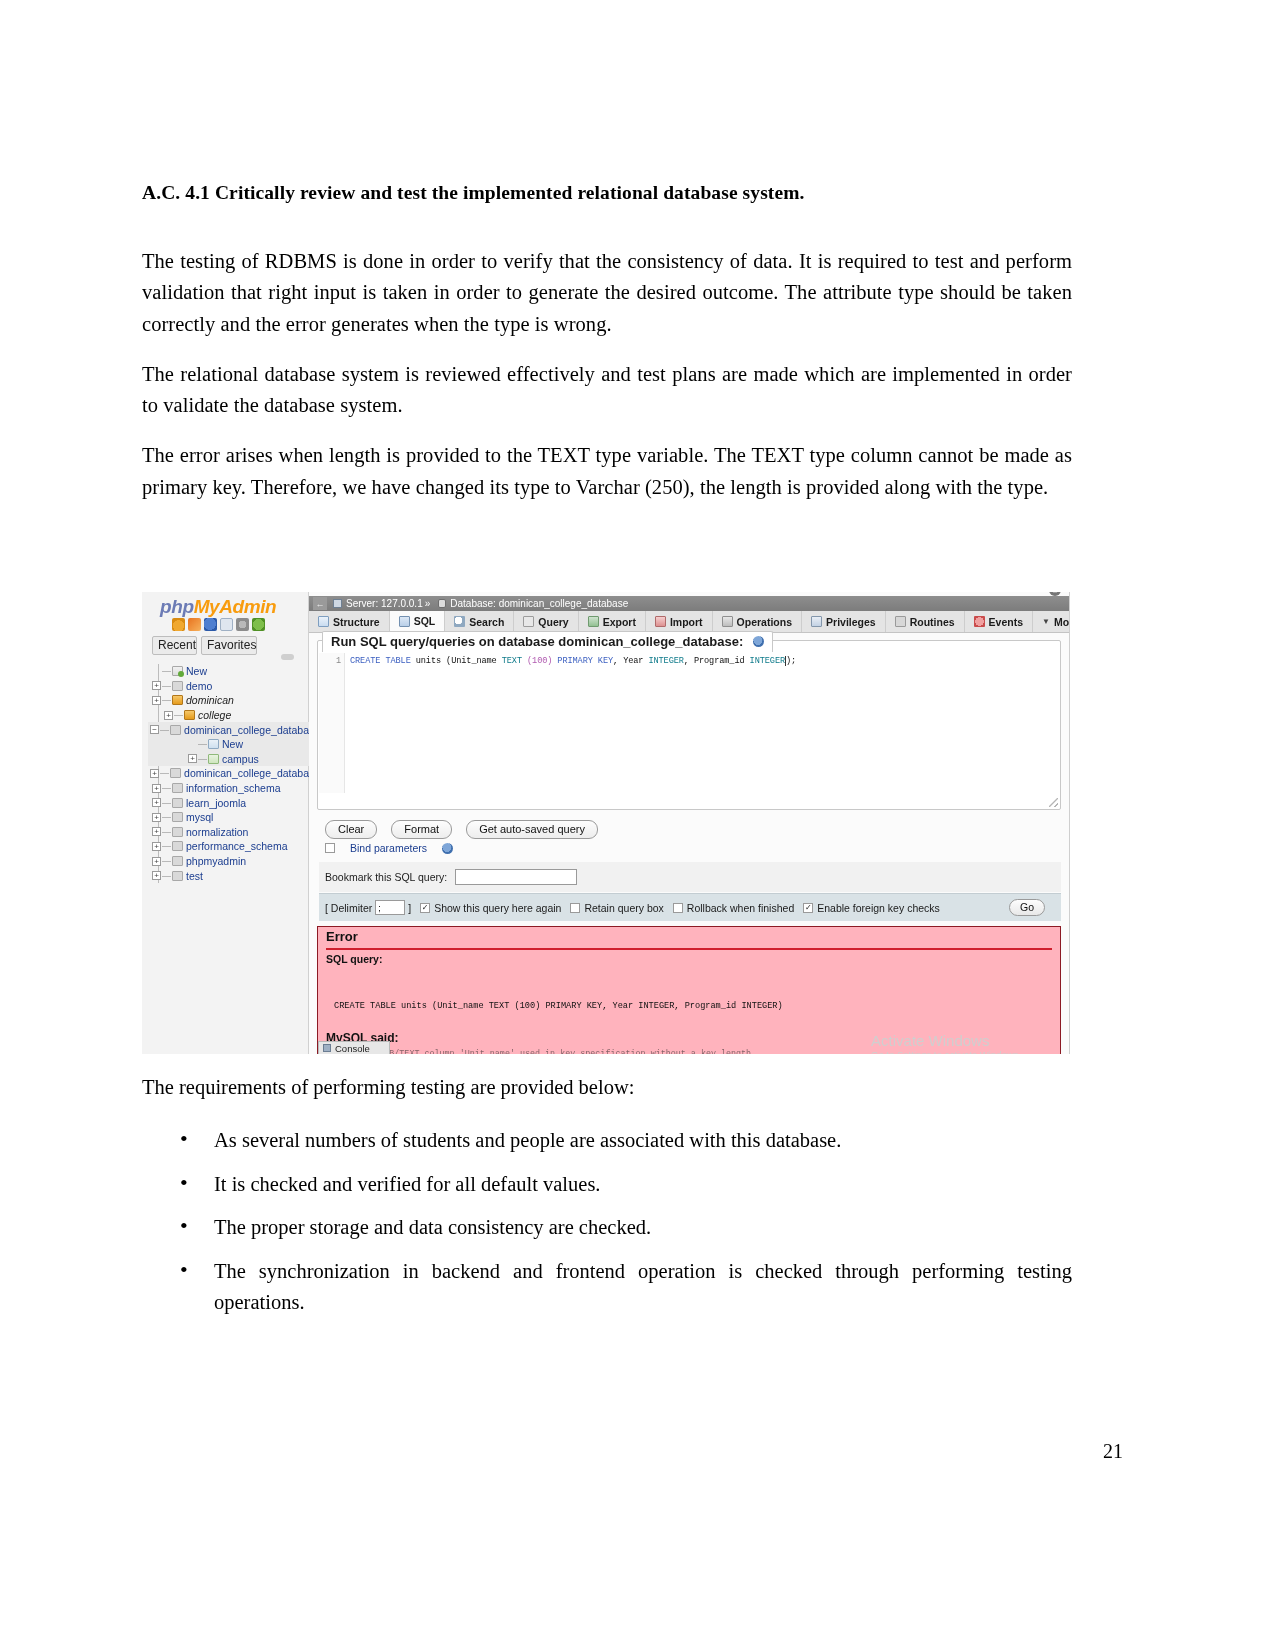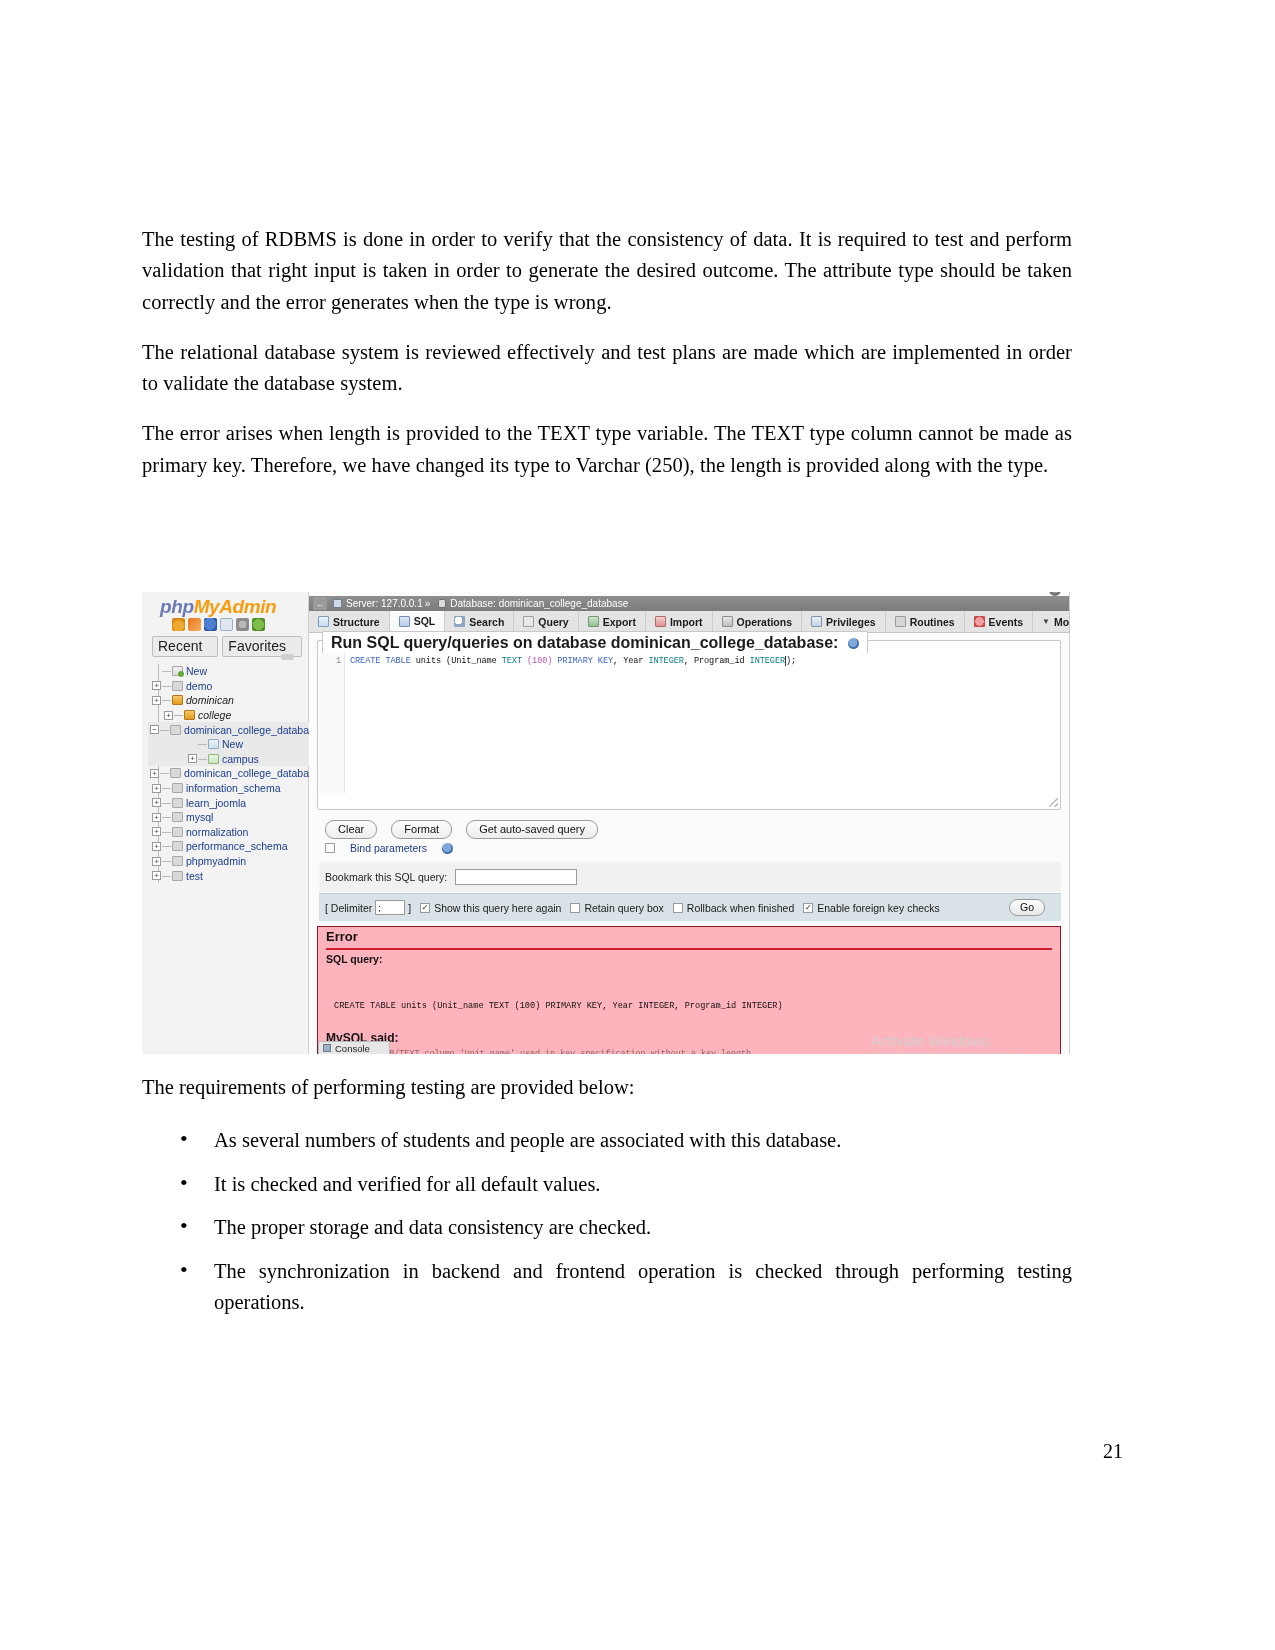--- a/index.html
+++ b/index.html
@@ -387,6 +387,7 @@
 
   <div class="doc-body">
     <div class="gap-a"></div>
+    <h1 class="heading">A.C. 4.1 Critically review and test the implemented relational database system.</h1>
     <div class="gap-b"></div>
     <p class="para">The testing of RDBMS is done in order to verify that the consistency of data. It is required to test and perform validation that right input is taken in order to generate the desired outcome. The attribute type should be taken correctly and the error generates when the type is wrong.</p>
     <div class="para-gap"></div>

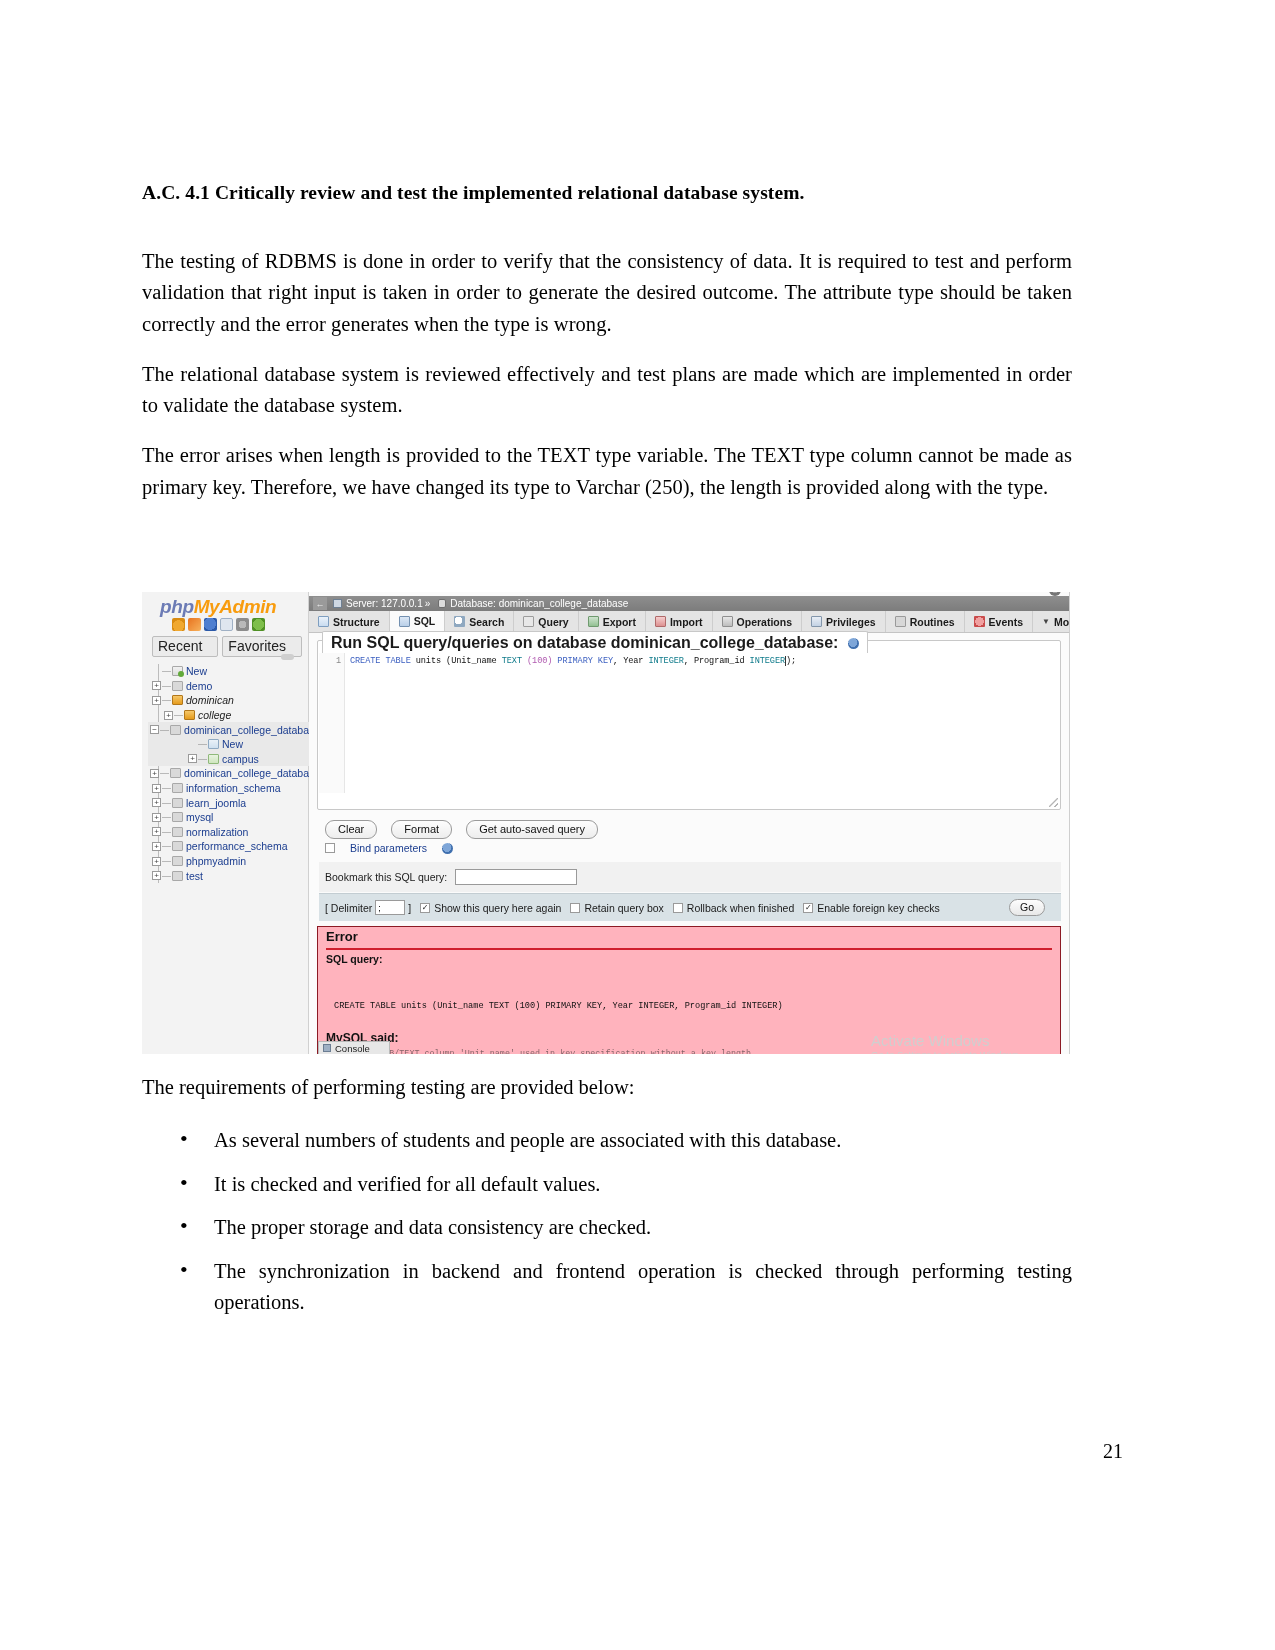--- a/index.html
+++ b/index.html
@@ -82,11 +82,11 @@
     display: flex; gap: 4px;
   }
   .pill {
-    font-size: 14px; color: #222;
+    font-size: 12px; color: #222;
     background: #ebebeb;
     border: 1px solid #bdbdbd;
     border-radius: 2px;
-    padding: 1px 15px 2px 5px;
+    padding: 1px 0 2px 5px;
   }
   .nav-dots {
     position: absolute; right: 14px; top: 62px;

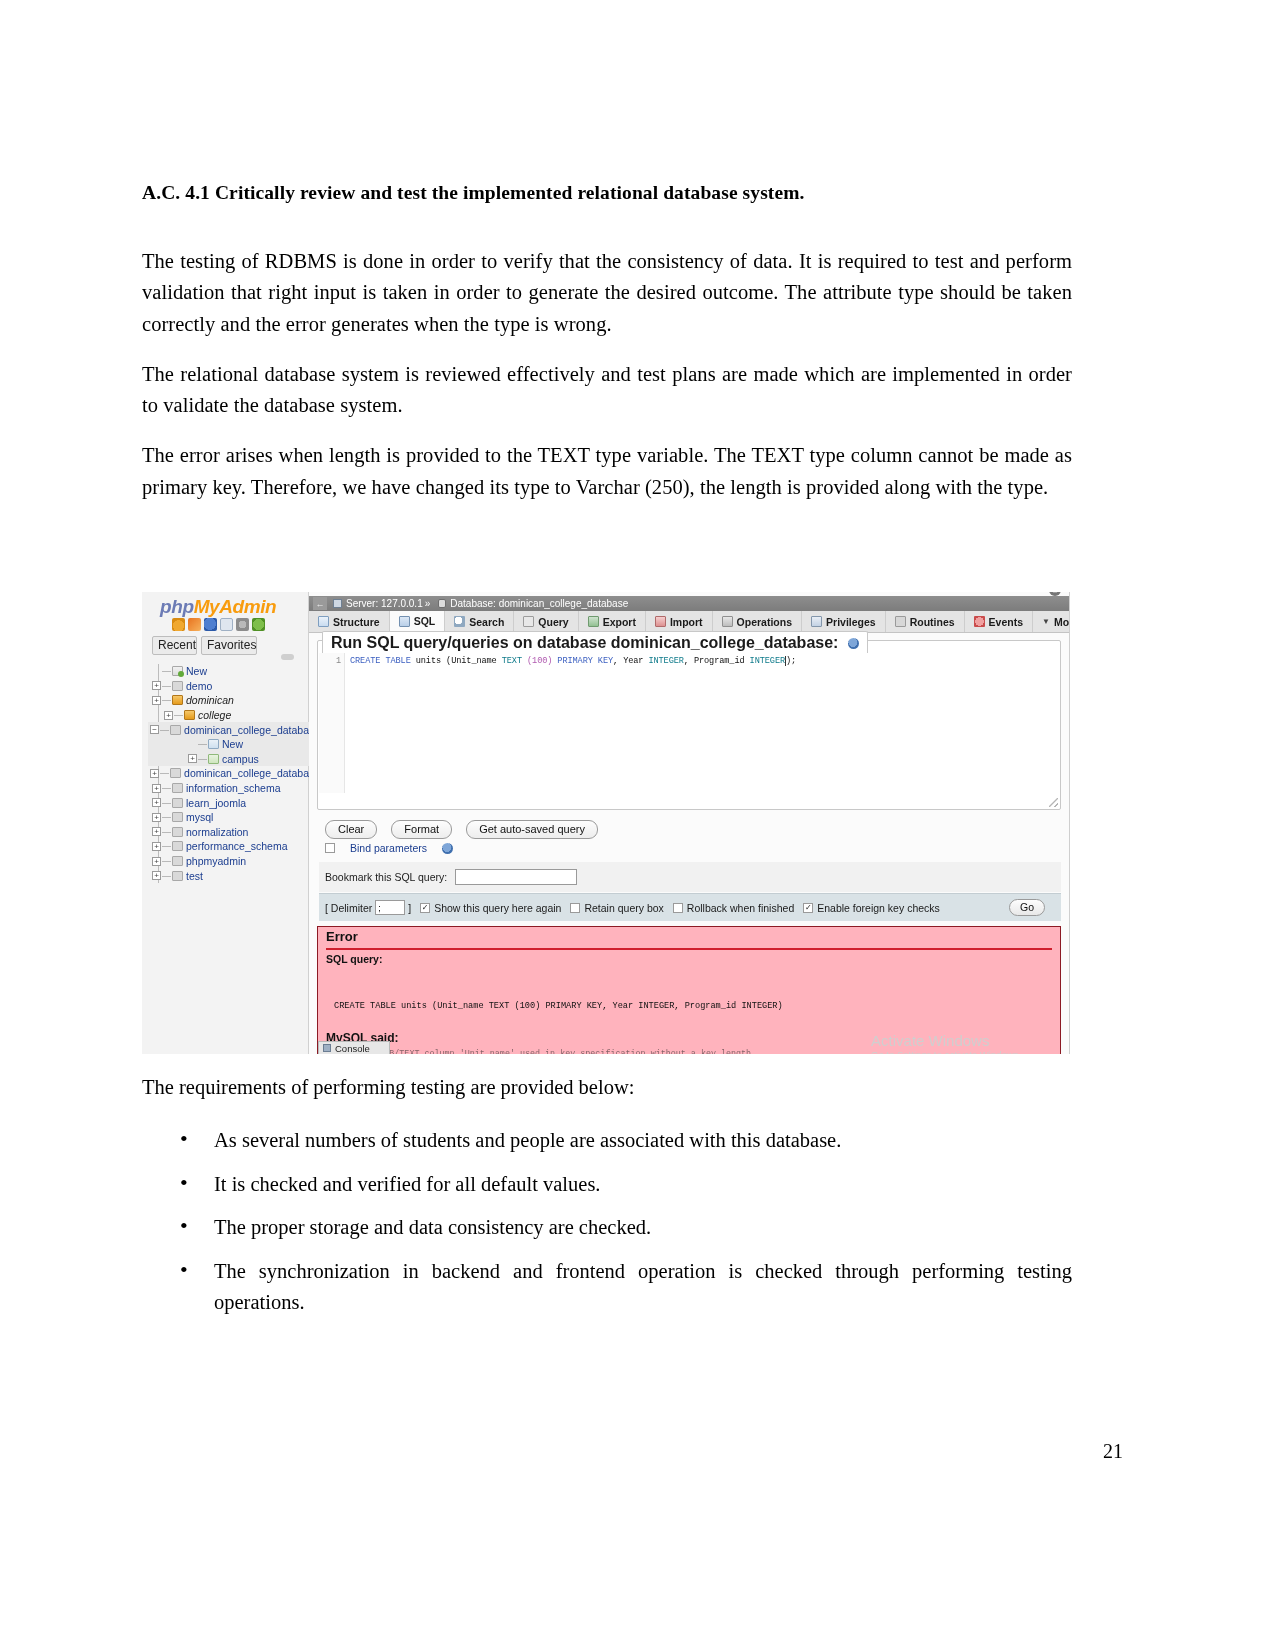--- a/index.html
+++ b/index.html
@@ -197,7 +197,7 @@
     border-bottom: none;
     border-radius: 2px 2px 0 0;
     padding: 2px 8px 3px 8px;
-    font-size: 16px; font-weight: bold; color: #1b1b1b;
+    font-size: 13px; font-weight: bold; color: #1b1b1b;
     display: flex; align-items: center; gap: 10px;
     white-space: nowrap;
   }

